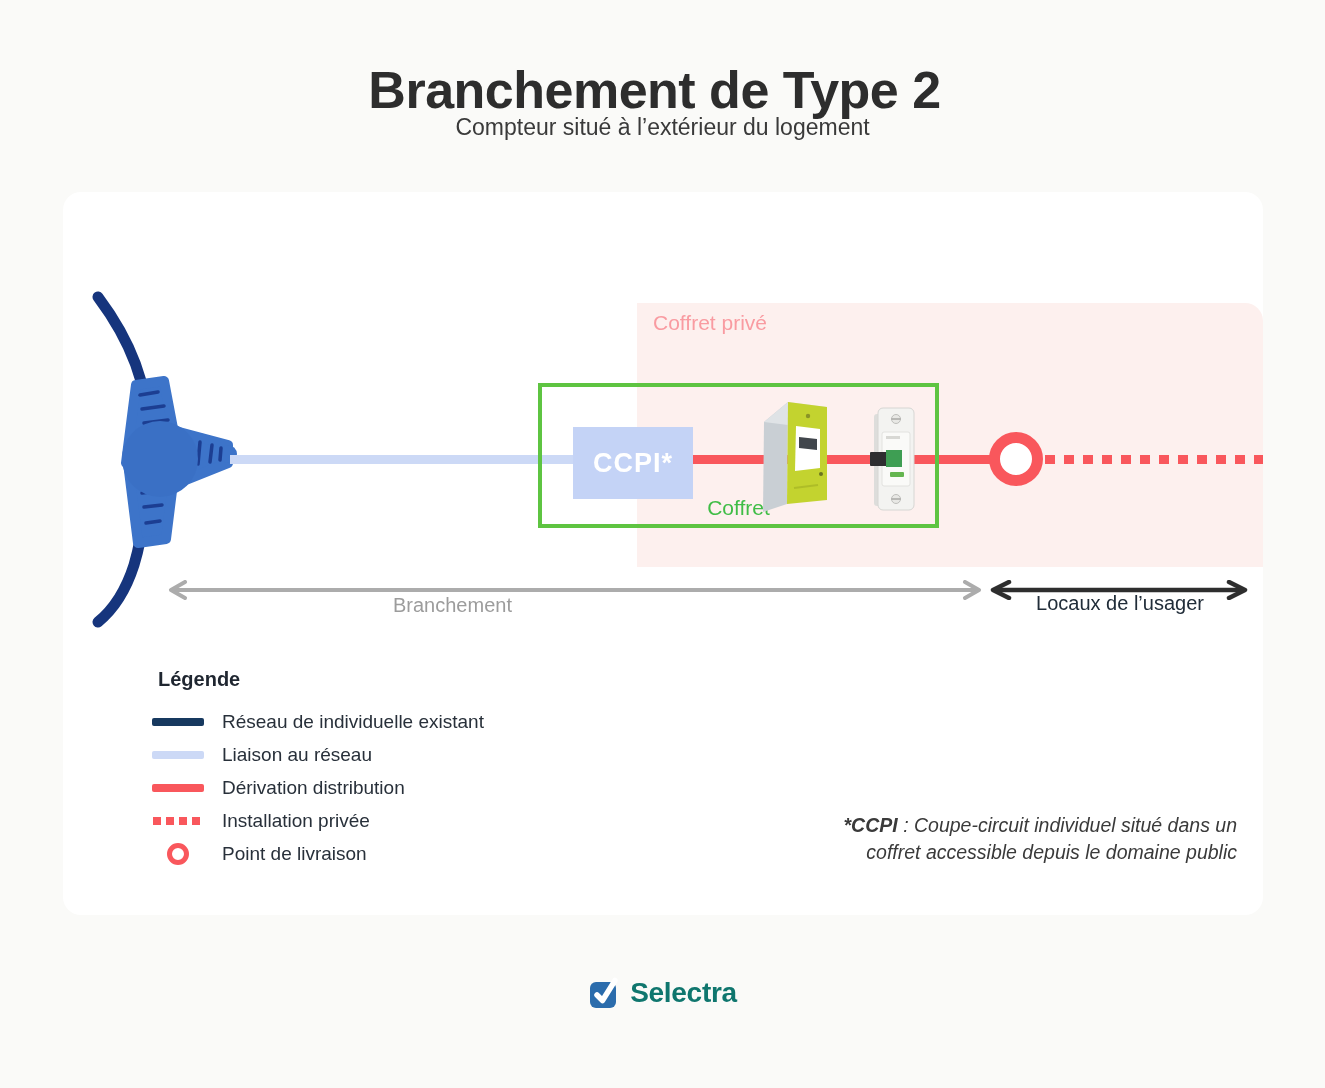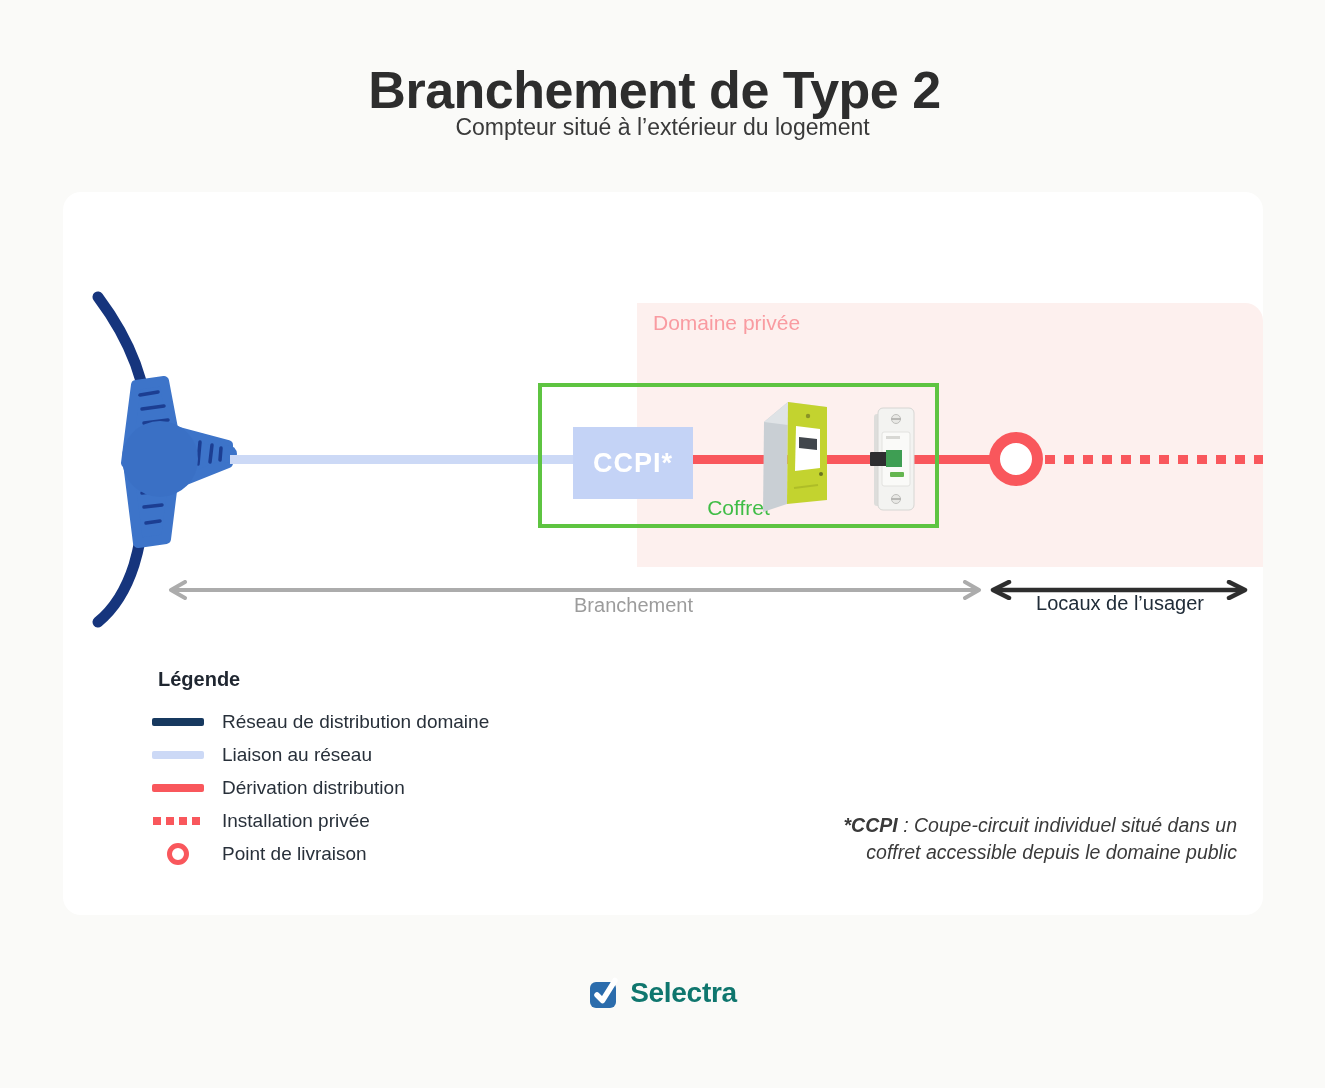--- a/index.html
+++ b/index.html
@@ -113,7 +113,7 @@
   <div class="card">
 
     <div class="pink-area">
-      <div class="pink-label">Domaine privée</div>
+      <div class="pink-label">Coffret privé</div>
     </div>
 
     <svg class="junction-svg" width="175" height="345" viewBox="0 0 175 345">

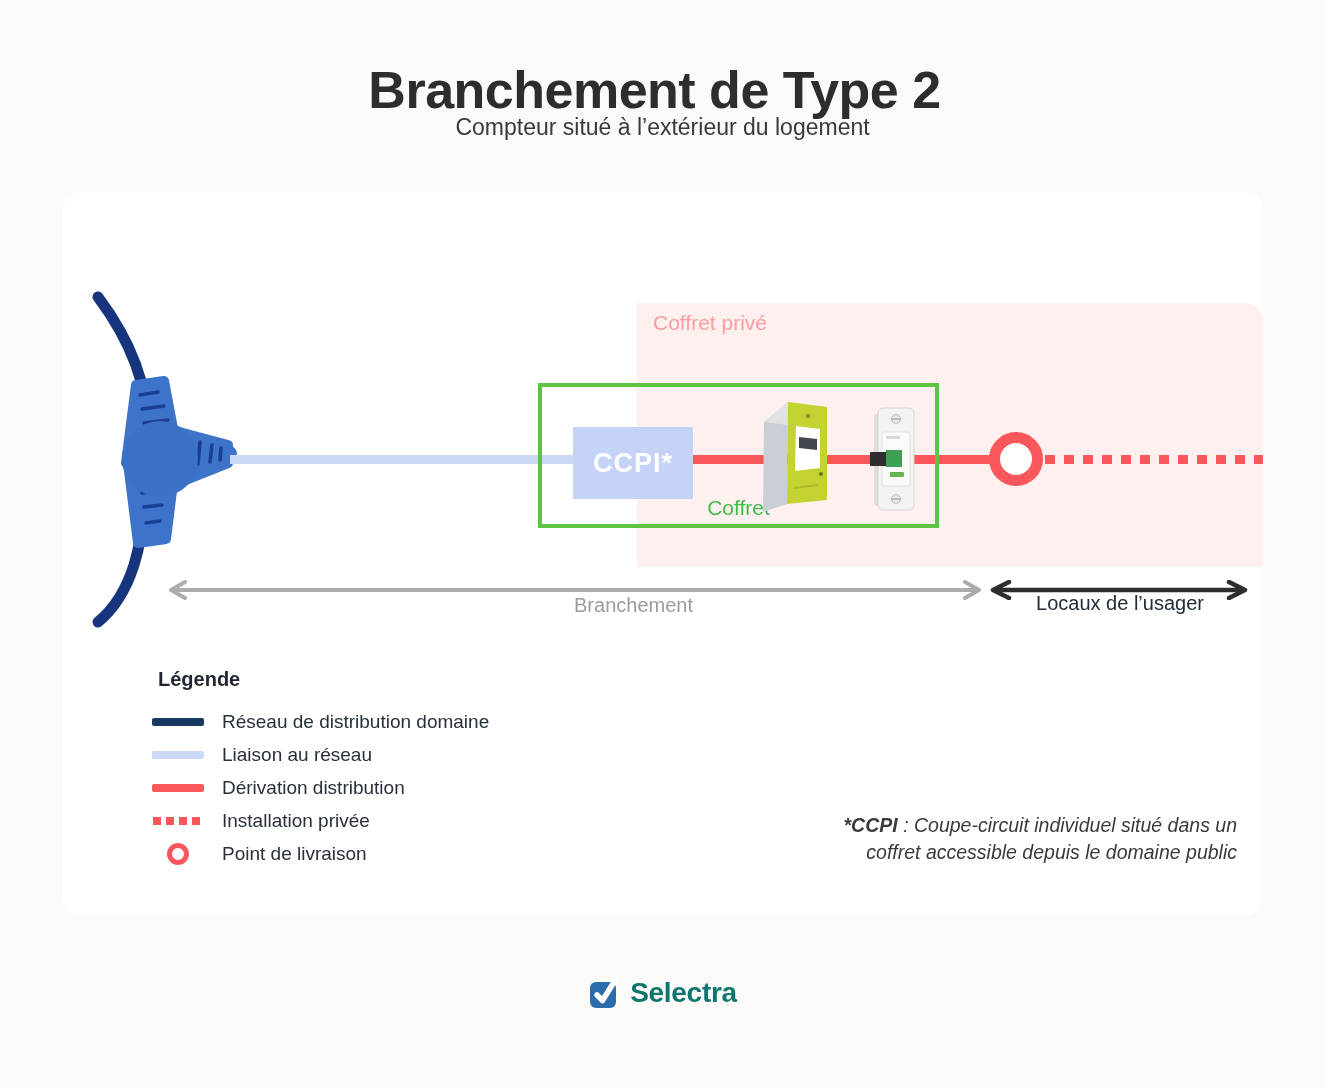--- a/index.html
+++ b/index.html
@@ -70,7 +70,7 @@
   .arrow-black{position:absolute;left:922px;top:388px;}
   .label-branchement{
     position:absolute;left:330px;top:402px;width:300px;
-    text-align:right;font-size:20px;color:#9c9c9c;
+    text-align:left;font-size:20px;color:#9c9c9c;
   }
   .label-locaux{
     position:absolute;left:928px;top:400px;width:258px;

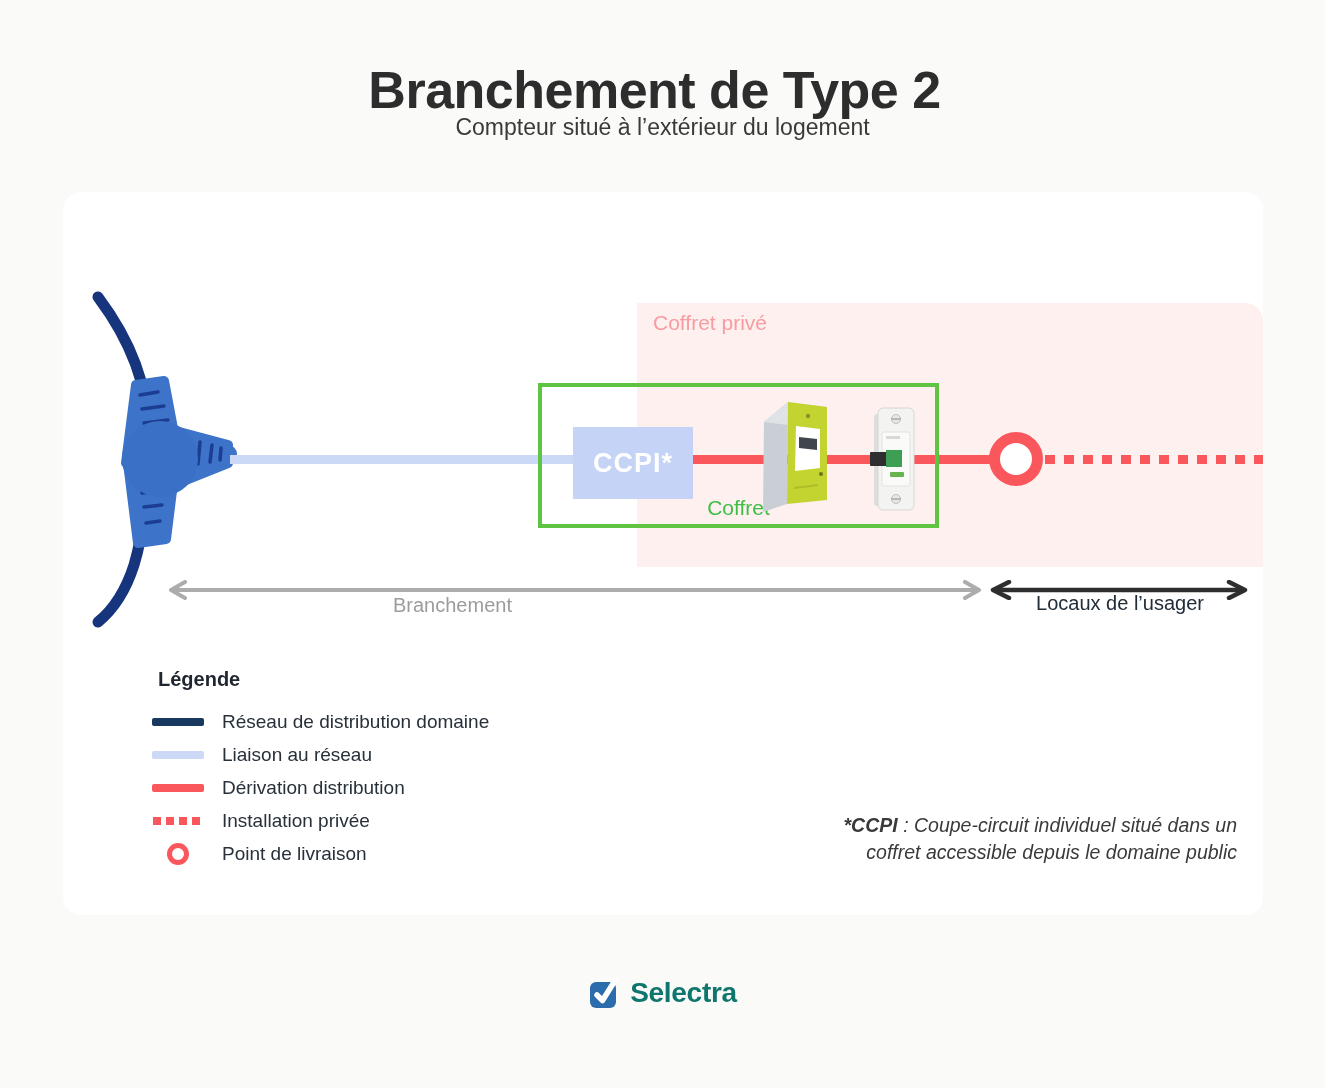--- a/index.html
+++ b/index.html
@@ -197,7 +197,7 @@
         <span class="swatch-cell">
             <span class="sw-line sw-navy"></span>
           </span>
-        <span class="legend-label">Réseau de distribution domaine</span>
+        <span class="legend-label">Réseau de individuelle existant</span>
       </div>
       <div class="legend-row">
         <span class="swatch-cell">

